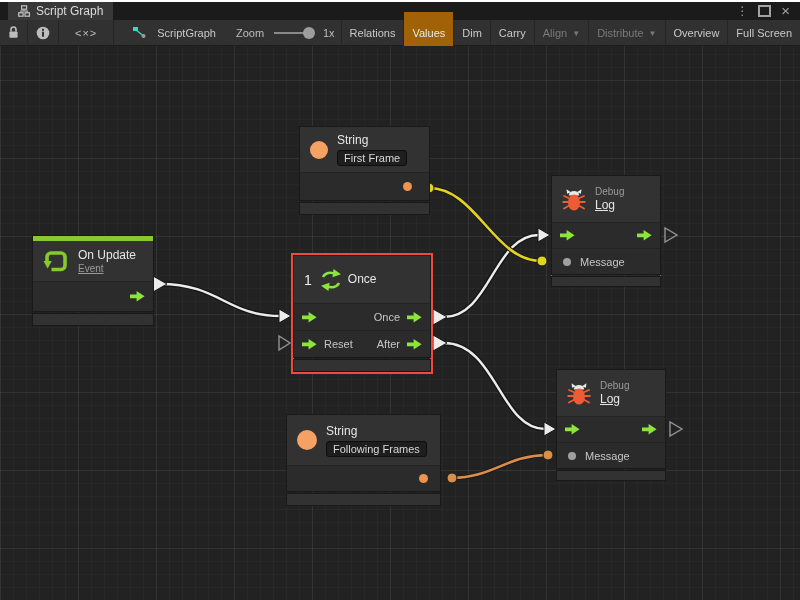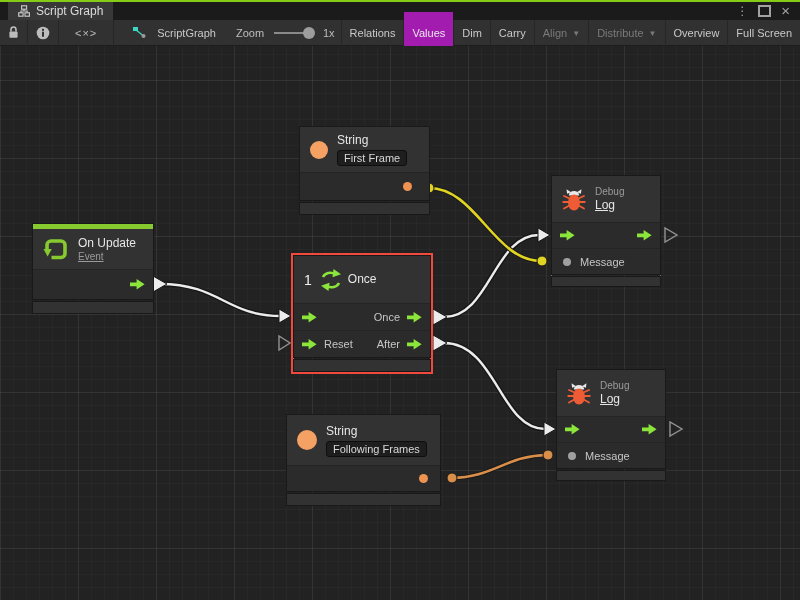--- a/index.html
+++ b/index.html
@@ -6,7 +6,7 @@
   body{width:800px;height:600px;background:#222;font-family:"Liberation Sans",sans-serif;overflow:hidden;position:relative;-webkit-font-smoothing:antialiased;}
 
   
-  .titlebar{position:absolute;top:0;left:0;right:0;height:20px;background:#1b1b1b;border-top:2px solid #84cc16;display:flex;align-items:flex-end;box-sizing:border-box;}
+  .titlebar{position:absolute;top:0;left:0;right:0;height:20px;background:#1b1b1b;border-top:2px solid #ffffff;display:flex;align-items:flex-end;box-sizing:border-box;}
   .tab{display:inline-flex;align-items:center;gap:6px;background:#383838;height:18px;padding:0 10px;margin-left:8px;color:#dcdcdc;font-size:12px;}
   .win-controls{margin-left:auto;display:flex;align-items:center;gap:10px;padding:0 10px 2px 0;color:#a2a2a2;}
   .wc{display:flex;align-items:center;justify-content:center;font-size:12px;line-height:1;cursor:default;}

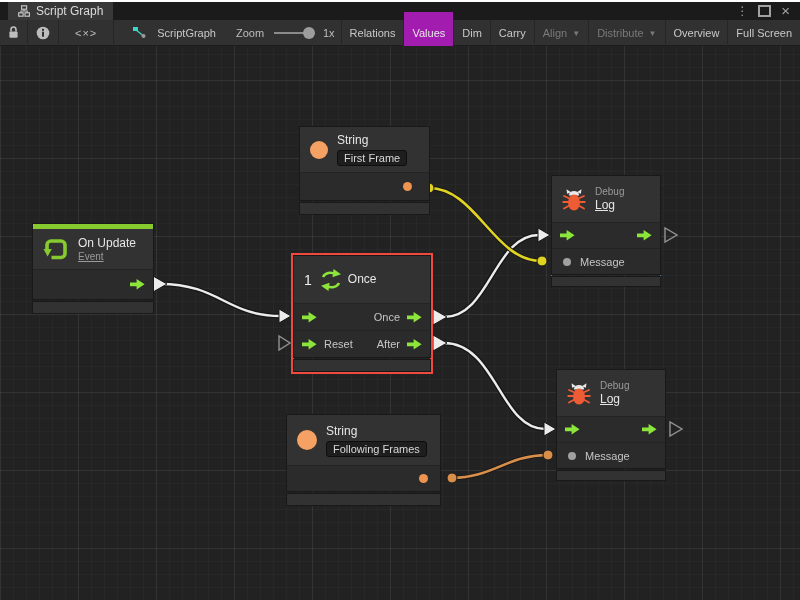--- a/index.html
+++ b/index.html
@@ -16,7 +16,7 @@
   .toolbar{position:absolute;top:20px;left:0;right:0;height:26px;background:#313131;border-bottom:1px solid #1d1d1d;display:flex;align-items:center;color:#c9c9c9;font-size:11px;box-sizing:border-box;}
   .tbtn{height:26px;display:flex;align-items:center;justify-content:center;padding:8px 8px;white-space:nowrap;}
   .tdiv{width:1px;height:26px;background:#262626;flex:0 0 1px;}
-  .tbtn.active{background:#a21caf;color:#e8e8e8;text-align:center;}
+  .tbtn.active{background:#a16207;color:#e8e8e8;text-align:center;}
   .tbtn.disabled{color:#7a7a7a;}
   .chev{font-size:8px;margin-left:5px;position:relative;top:1px;}
   .codeicon{letter-spacing:1px;color:#bdbdbd;padding:0 16px;}

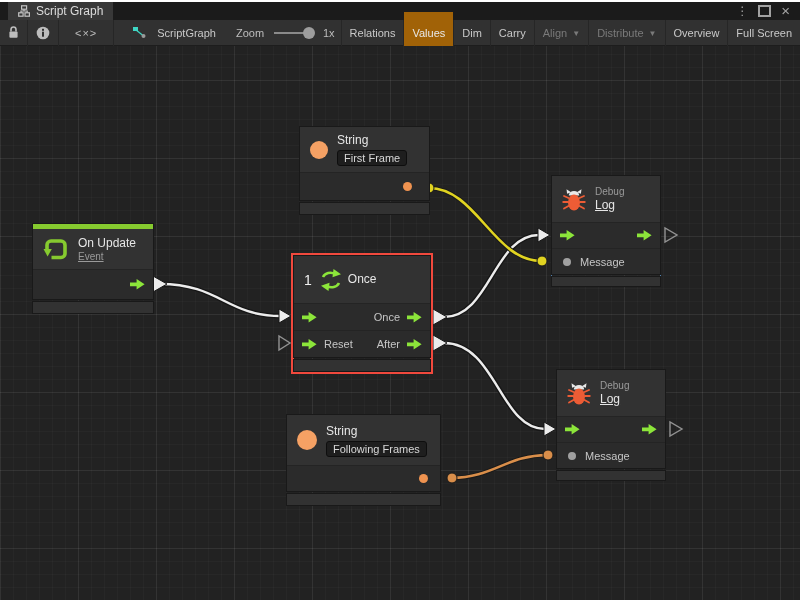--- a/index.html
+++ b/index.html
@@ -235,7 +235,7 @@
     <div class="footer" style="height:11px"></div>
   </div>
 
-  <div class="node-wrap" style="left:33px;top:178px;width:120px">
+  <div class="node-wrap" style="left:33px;top:190px;width:120px">
     <div class="node">
       <div class="strip"></div>
       <div class="hdr" style="height:40px">

